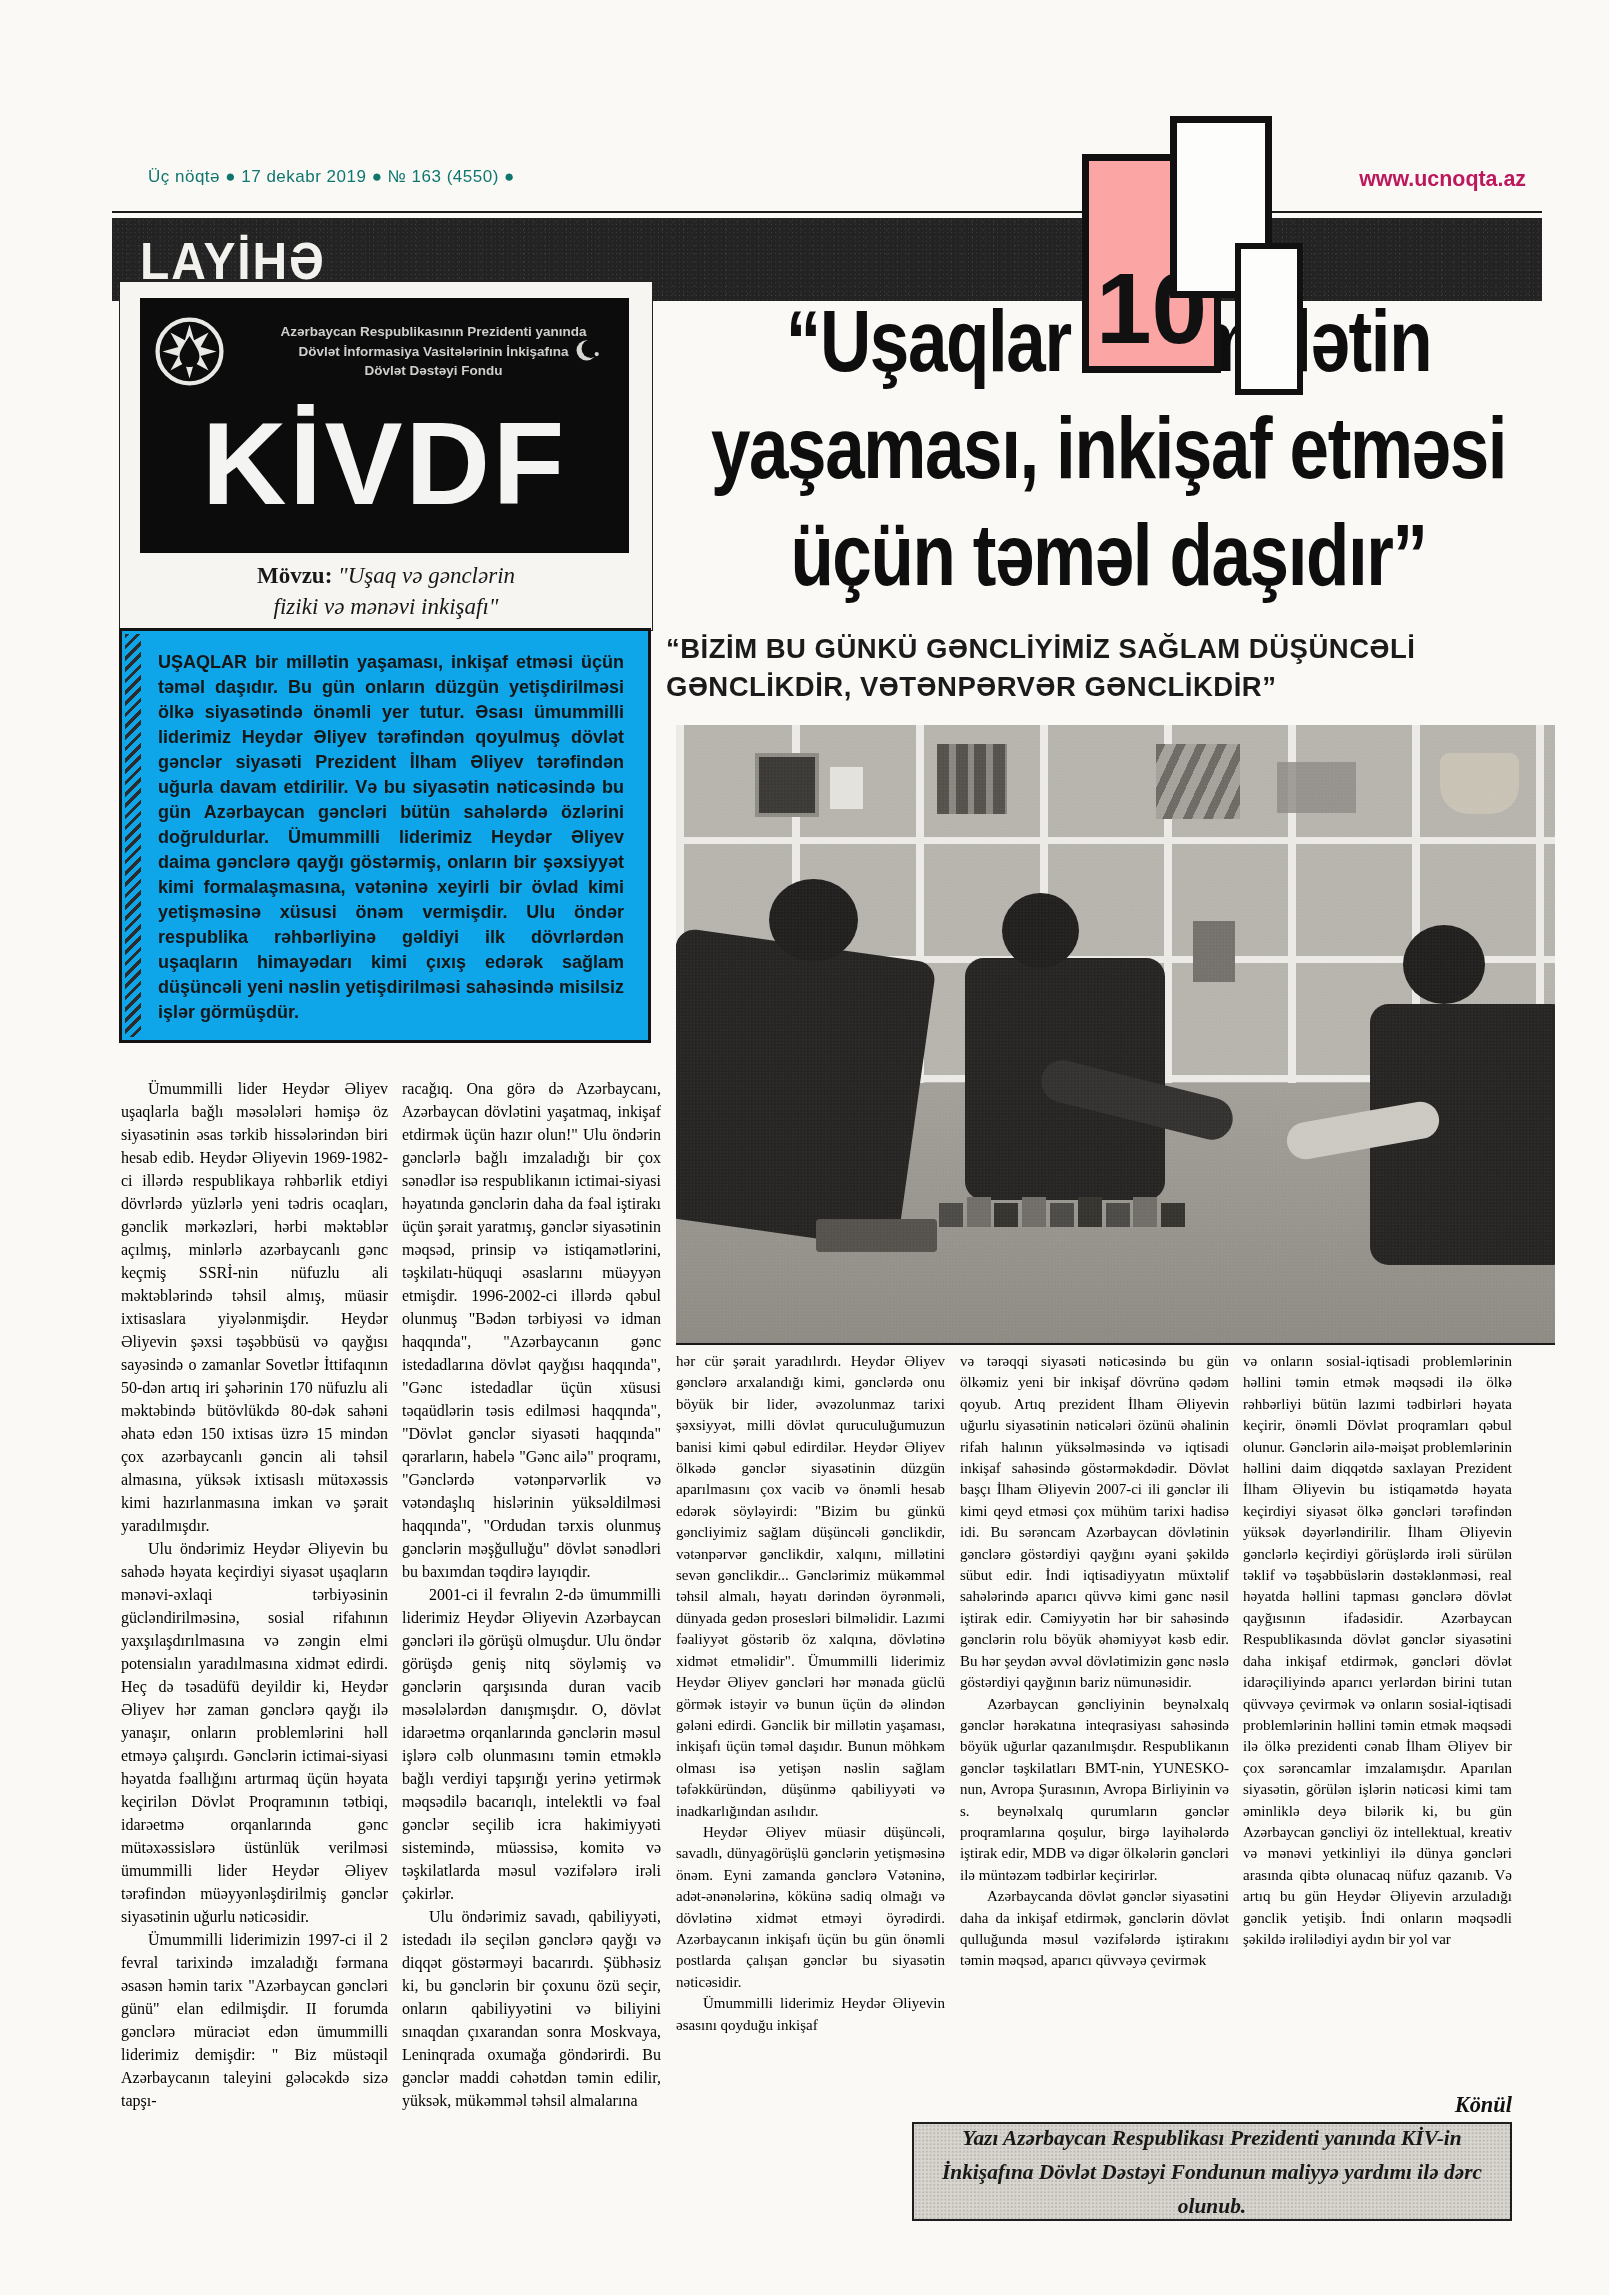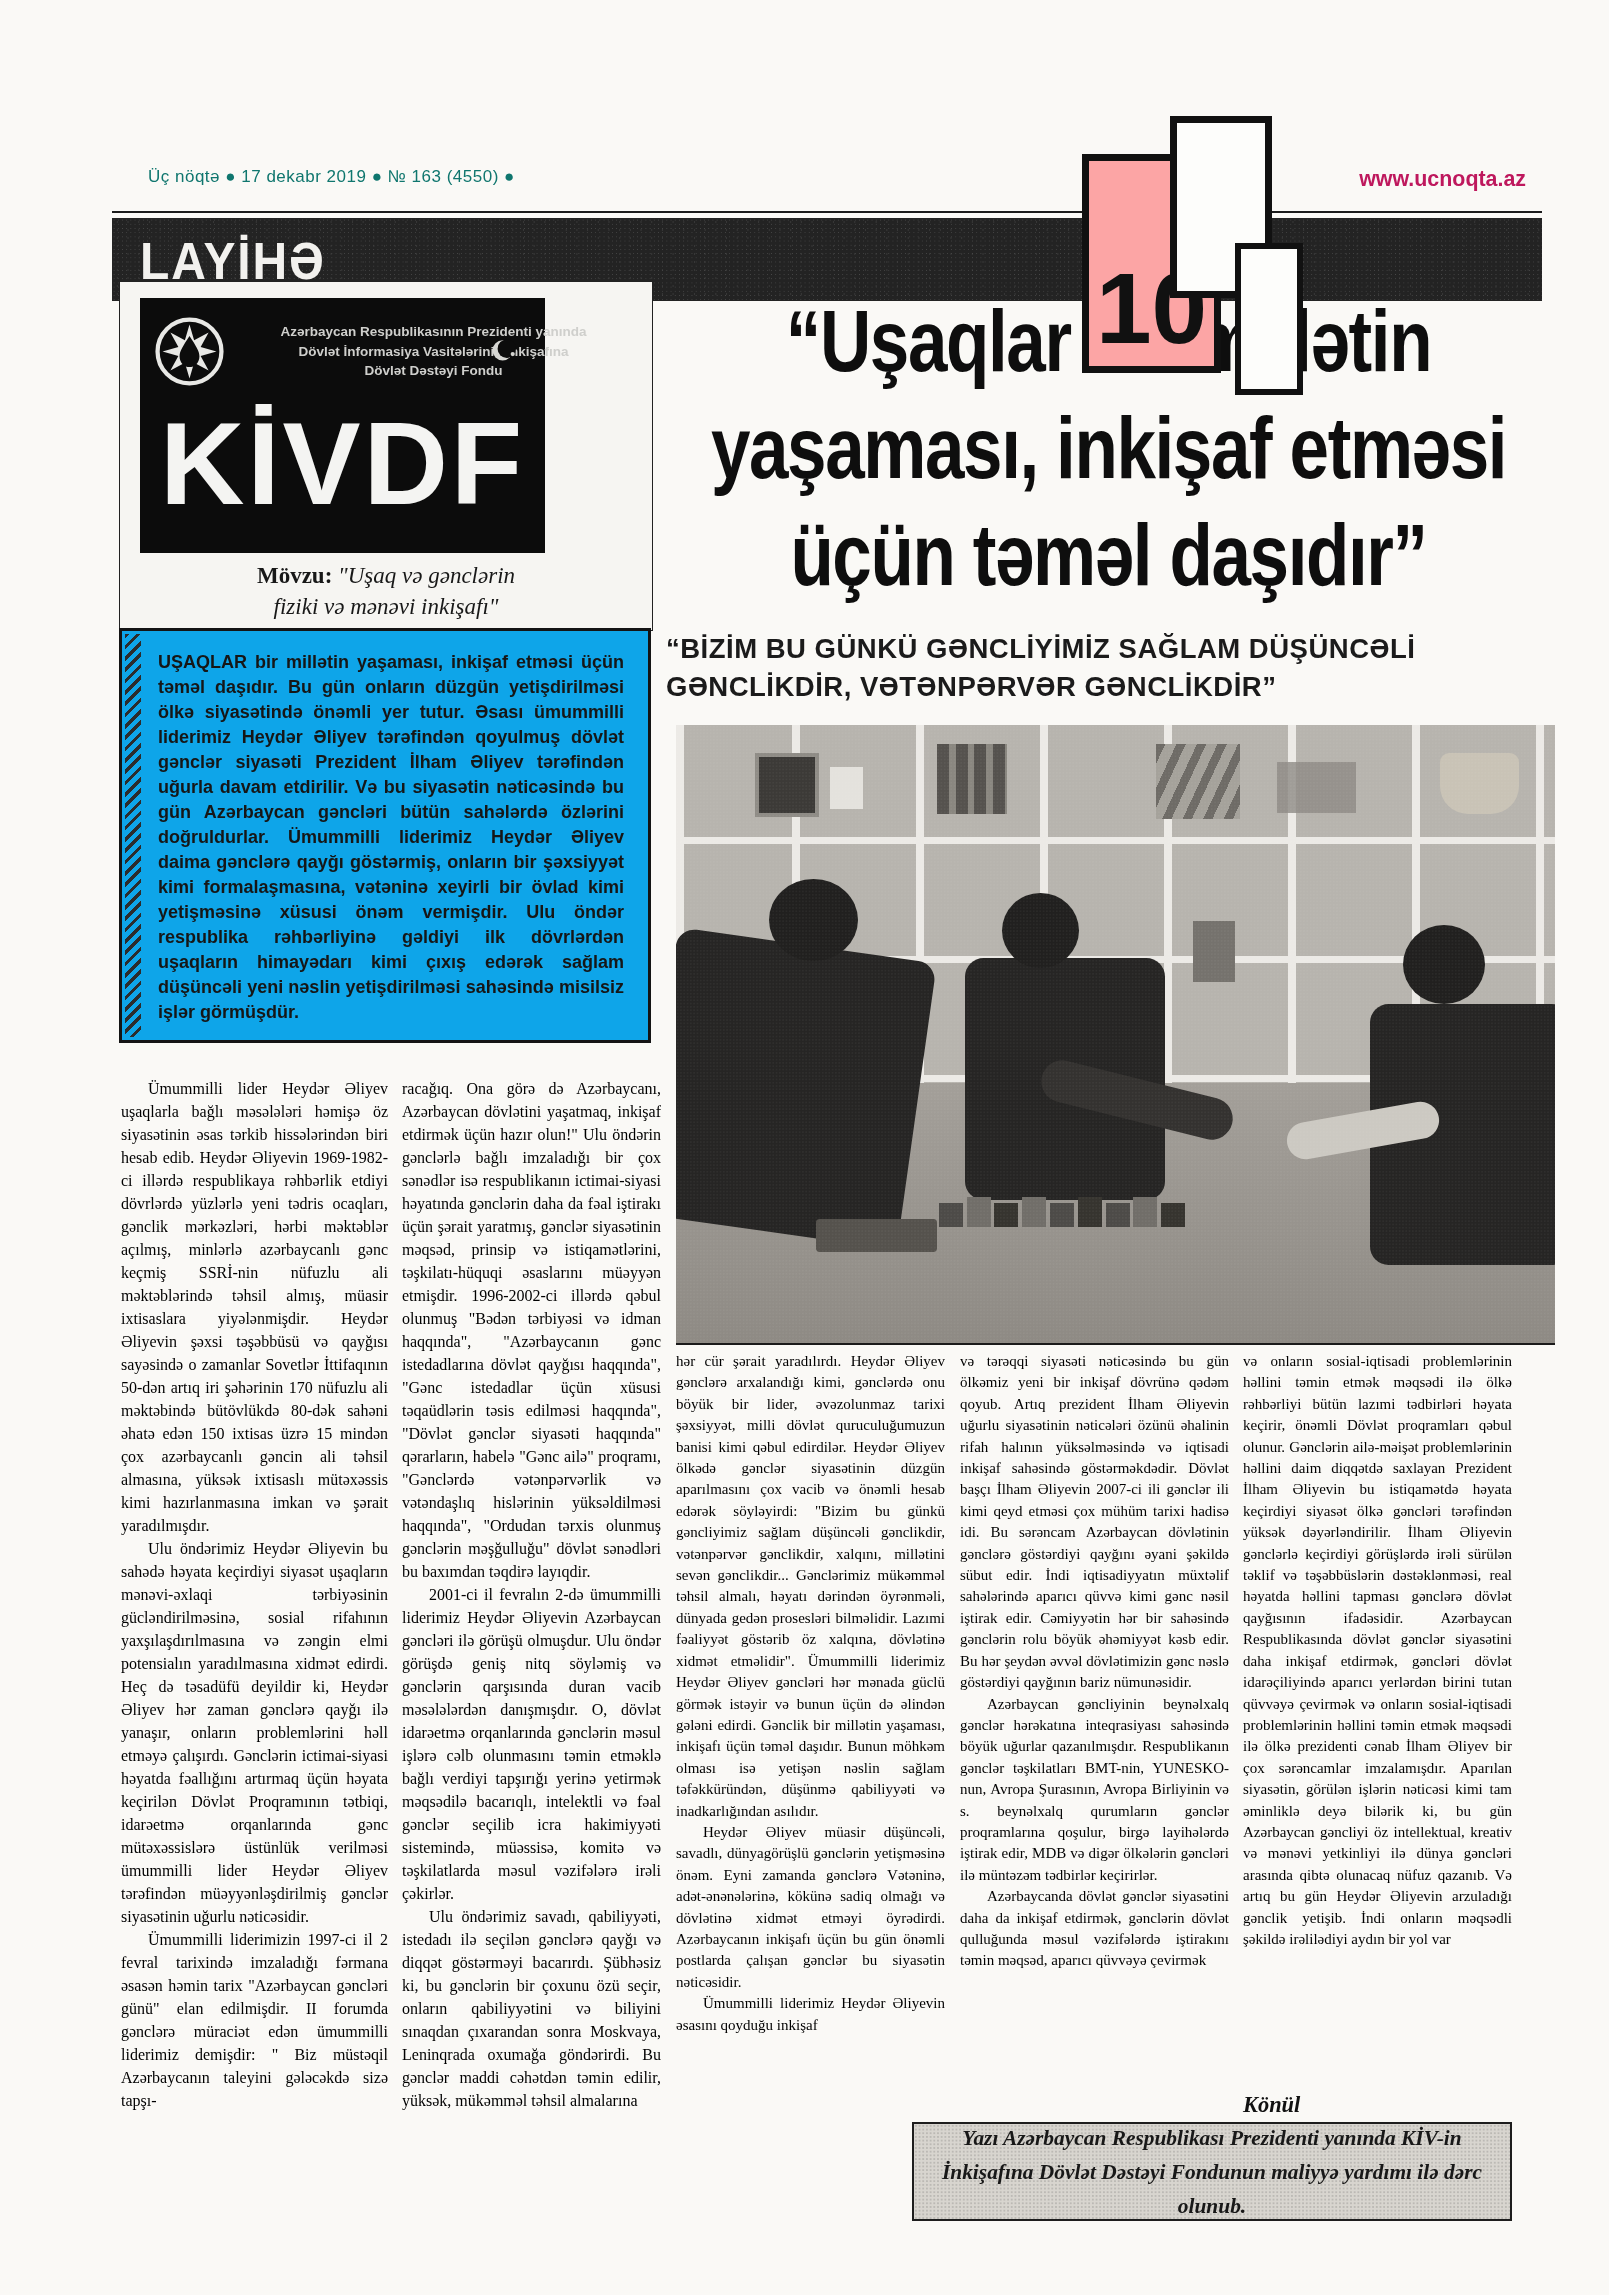--- a/index.html
+++ b/index.html
@@ -37,7 +37,7 @@
   .deco-rect-b{position:absolute;left:1235px;top:243px;width:56px;height:140px;background:#fdfdfb;border:6.5px solid #111;z-index:8;}
   
   .kivdf-outer{position:absolute;left:119px;top:281px;width:532px;height:348px;border:1.9px solid #222;background:#f6f5f2;}
-  .kivdf-black{position:absolute;left:20px;top:16px;width:405px;height:255px;background:#0c0c0c;}
+  .kivdf-black{position:absolute;left:20px;top:16px;width:489px;height:255px;background:#0c0c0c;}
   .kivdf-emblem{position:absolute;left:14px;top:17.7px;width:71px;height:71px;}
   .kivdf-org{position:absolute;left:93px;top:24px;width:401px;text-align:center;color:#cfcfcc;
     font-family:"Liberation Sans",sans-serif;font-weight:bold;font-size:13.5px;line-height:19.6px;}

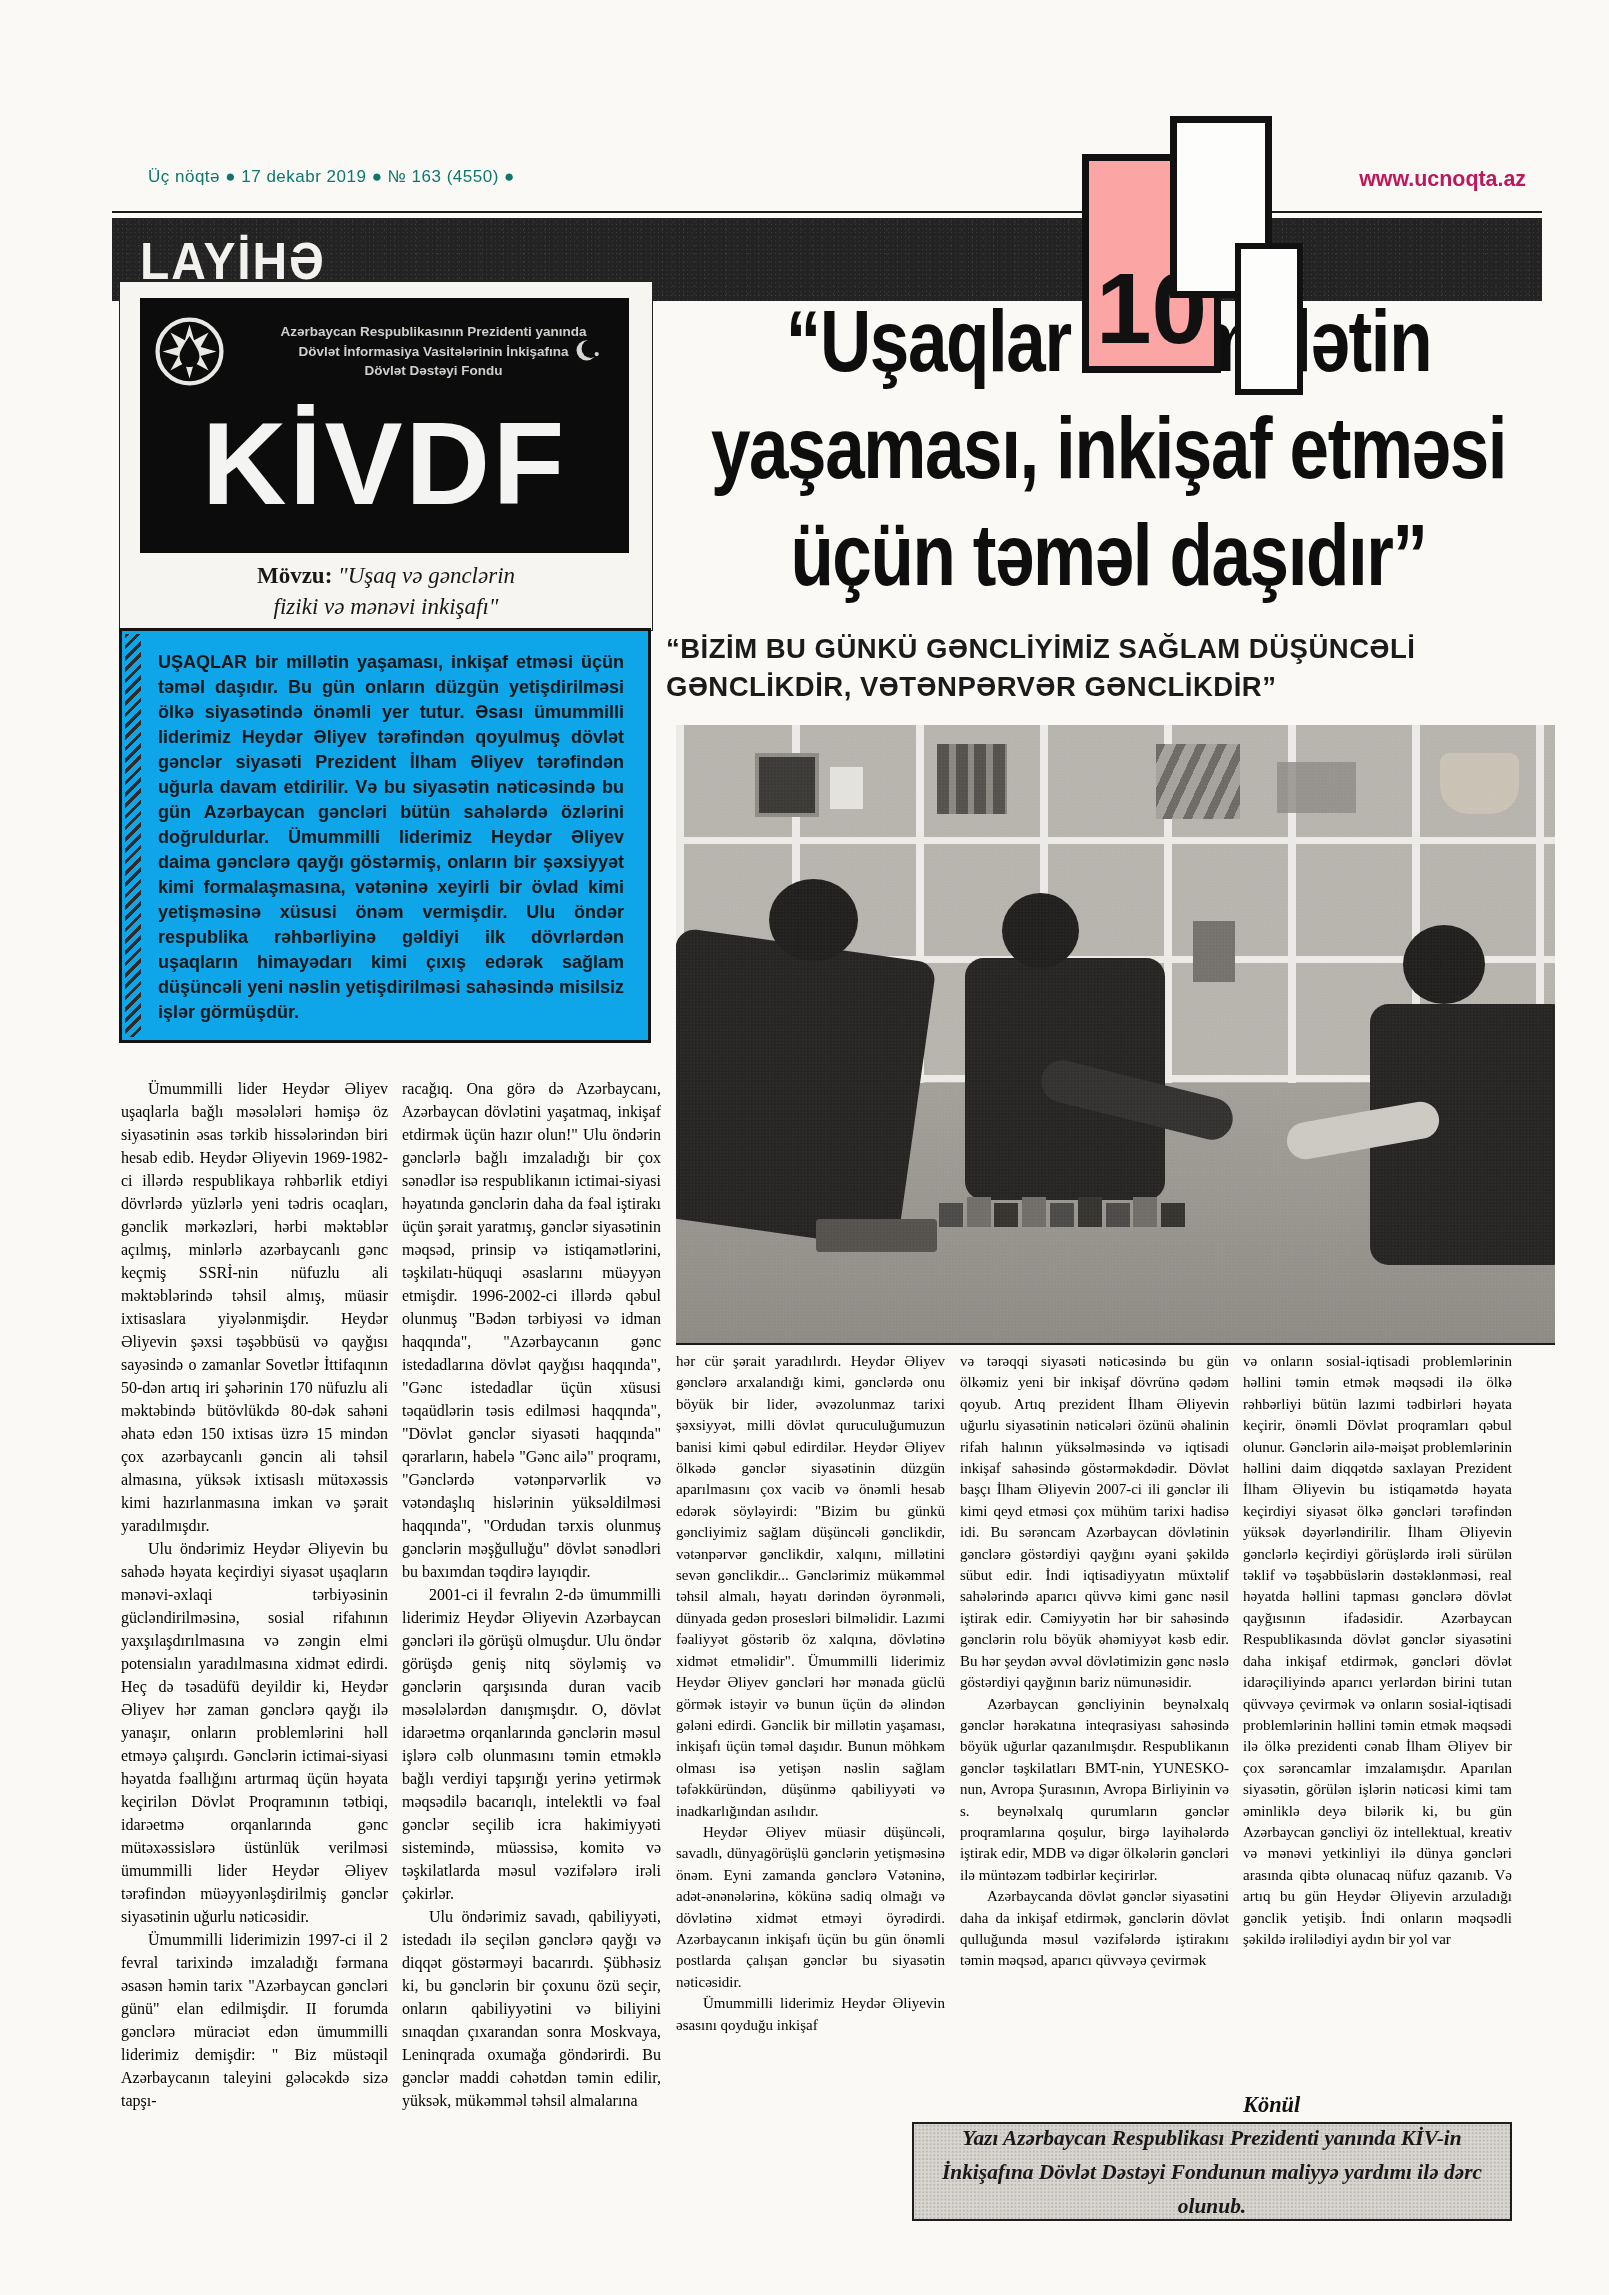--- a/index.html
+++ b/index.html
@@ -119,7 +119,7 @@
   #col3{left:960px;top:1351px;width:269px;height:768px;}
   #col4{left:1243px;top:1351px;width:269px;height:736px;}
   .signature{
-    position:absolute;left:1243px;top:2092px;width:269px;
+    position:absolute;left:1243px;top:2092px;width:269px;text-align:right;
     font-weight:bold;font-style:italic;font-size:22.4px;color:#111;
   }
   

